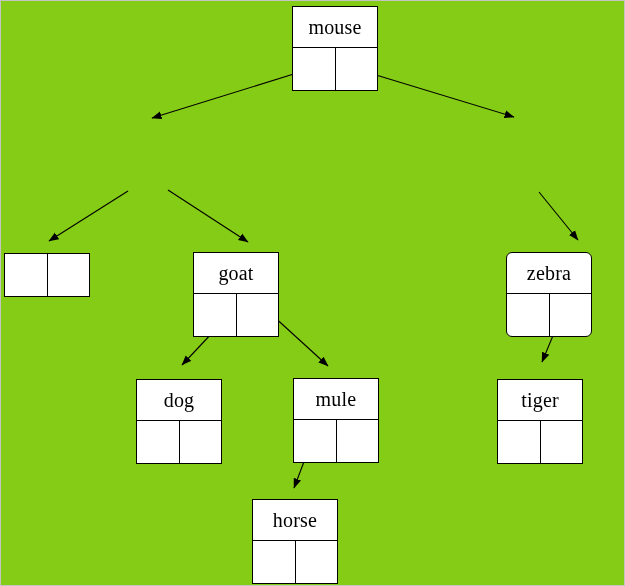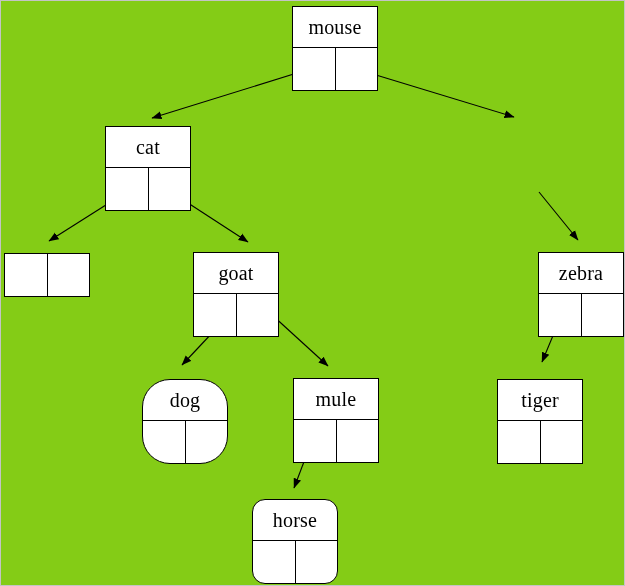--- a/index.html
+++ b/index.html
@@ -71,13 +71,6 @@
     </div>
   </div>
 
-  <div class="node" style="left:104px; top:125px;">
-    <div class="label">cat</div>
-    <div class="cells">
-      <div class="cell left"></div>
-      <div class="cell right"></div>
-    </div>
-  </div>
 
 
   <div class="node" style="left:3px; top:252px;">

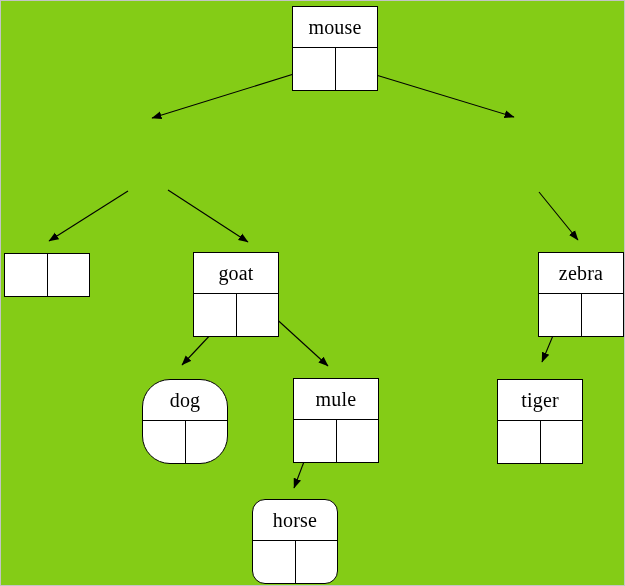--- a/index.html
+++ b/index.html
@@ -88,7 +88,7 @@
     </div>
   </div>
 
-  <div class="node" style="left:537px; top:251px;">
+  <div class="node" style="left:505px; top:251px;border-radius:6px;">
     <div class="label">zebra</div>
     <div class="cells">
       <div class="cell left"></div>

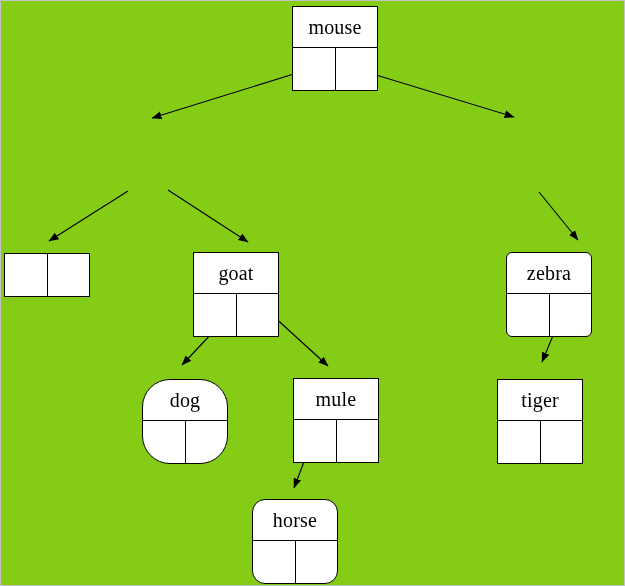--- a/index.html
+++ b/index.html
@@ -96,7 +96,7 @@
     </div>
   </div>
 
-  <div class="node" style="left:141px; top:378px;border-radius:28px;">
+  <div class="node" style="left:135px; top:378px;">
     <div class="label">dog</div>
     <div class="cells">
       <div class="cell left"></div>

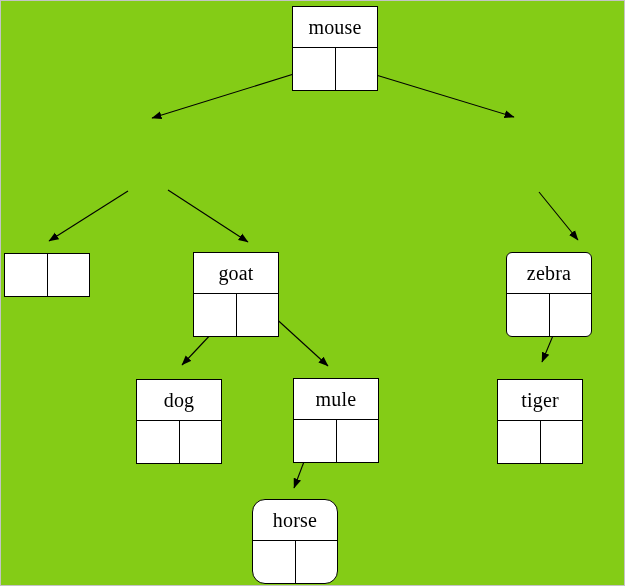--- a/index.html
+++ b/index.html
@@ -120,7 +120,7 @@
     </div>
   </div>
 
-  <div class="node" style="left:251px; top:498px;border-radius:13px;">
+  <div class="node" style="left:251px; top:498px;">
     <div class="label">horse</div>
     <div class="cells">
       <div class="cell left"></div>

